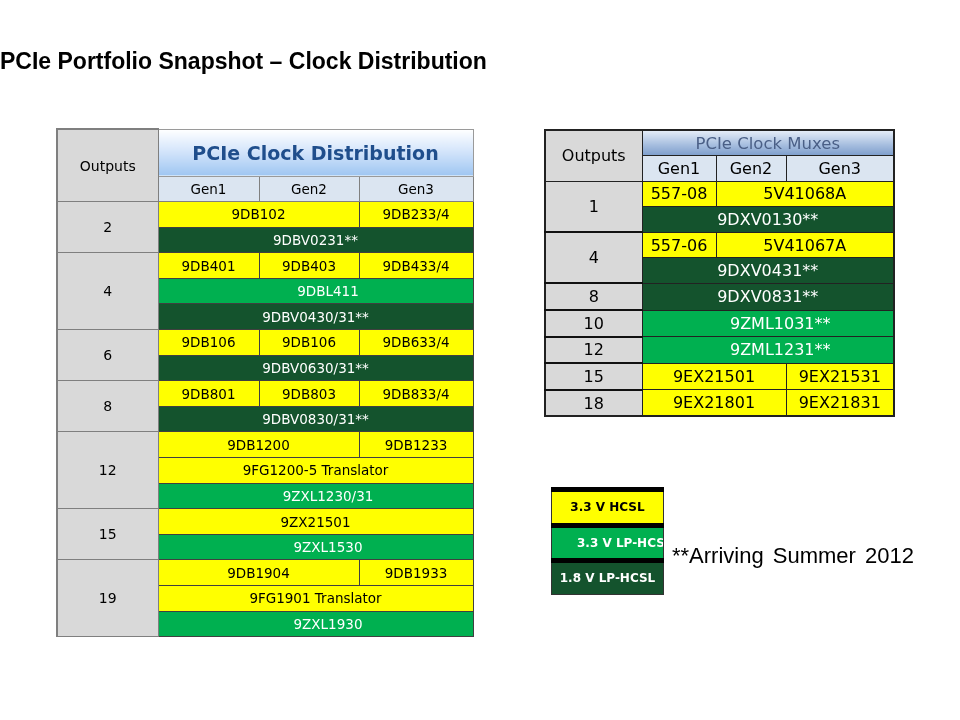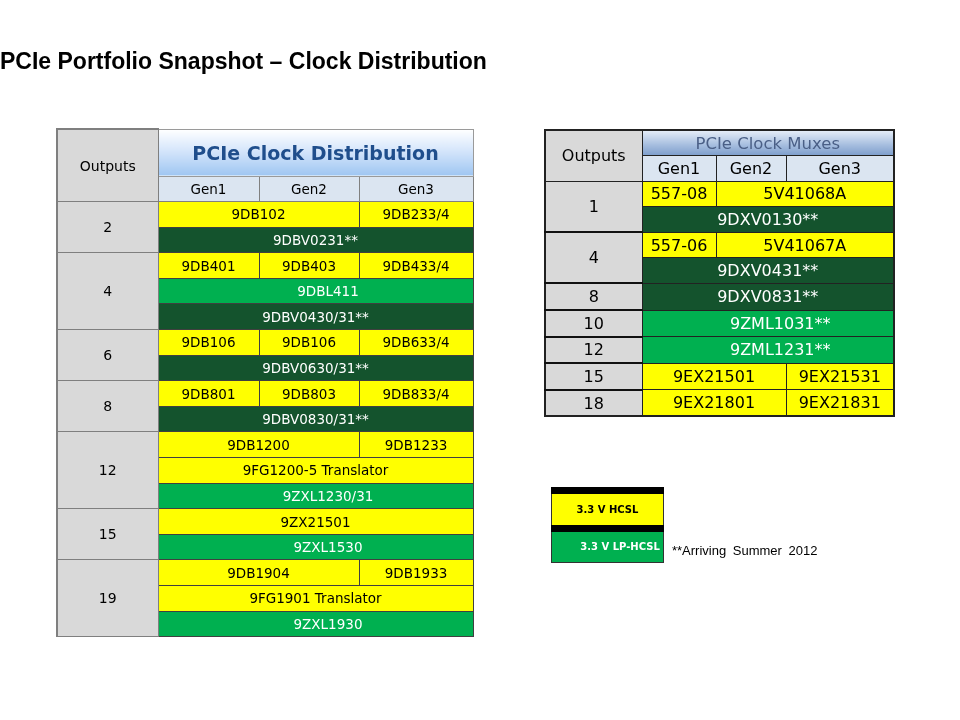--- a/index.html
+++ b/index.html
@@ -44,7 +44,7 @@
 
   
   #legend { position: absolute; left: 551px; top: 487px; width: 113px; border-collapse: collapse; border: 1px solid #333; }
-  #legend td { height: 30.5px; font-family: "DejaVu Sans", sans-serif; font-weight: bold; font-size: 10px; border-top: 7px solid #000000; }
+  #legend td { height: 30.5px; font-family: "DejaVu Sans", sans-serif; font-weight: bold; font-size: 12px; border-top: 5px solid #000000; }
   .note {
     position: absolute; left: 672px; top: 543px; font-family: "Liberation Sans", sans-serif;
     font-size: 13px; color: #000; word-spacing: 3px;

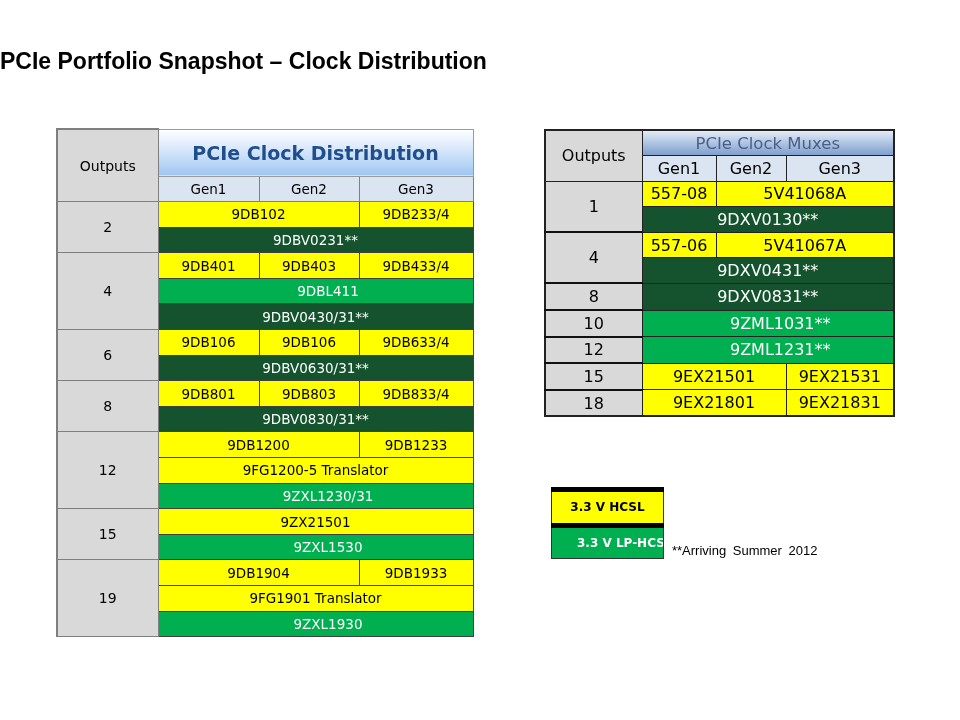--- a/index.html
+++ b/index.html
@@ -47,7 +47,7 @@
   #legend td { height: 30.5px; font-family: "DejaVu Sans", sans-serif; font-weight: bold; font-size: 12px; border-top: 5px solid #000000; }
   .note {
     position: absolute; left: 672px; top: 543px; font-family: "Liberation Sans", sans-serif;
-    font-size: 13px; color: #000; word-spacing: 3px;
+    font-size: 22px; color: #000; word-spacing: 3px;
   }
 </style>
 </head>

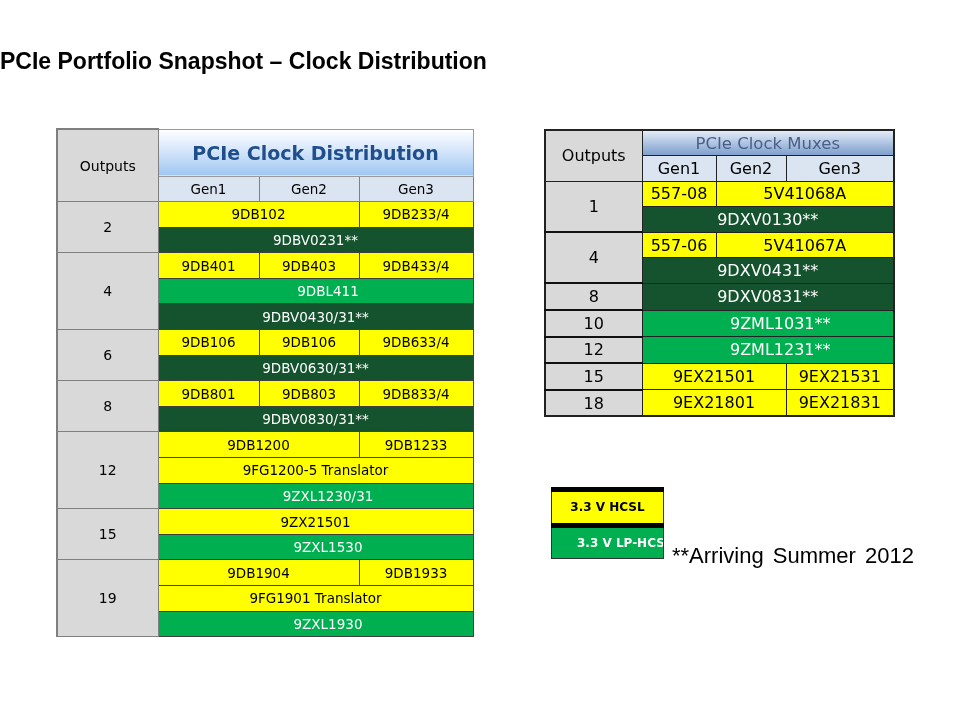--- a/index.html
+++ b/index.html
@@ -208,6 +208,9 @@
     <tr>
       <td class="g">3.3 V LP-HCSL</td>
     </tr>
+    <tr>
+      <td class="b">1.8 V LP-HCSL</td>
+    </tr>
   </tbody>
 </table>
 

